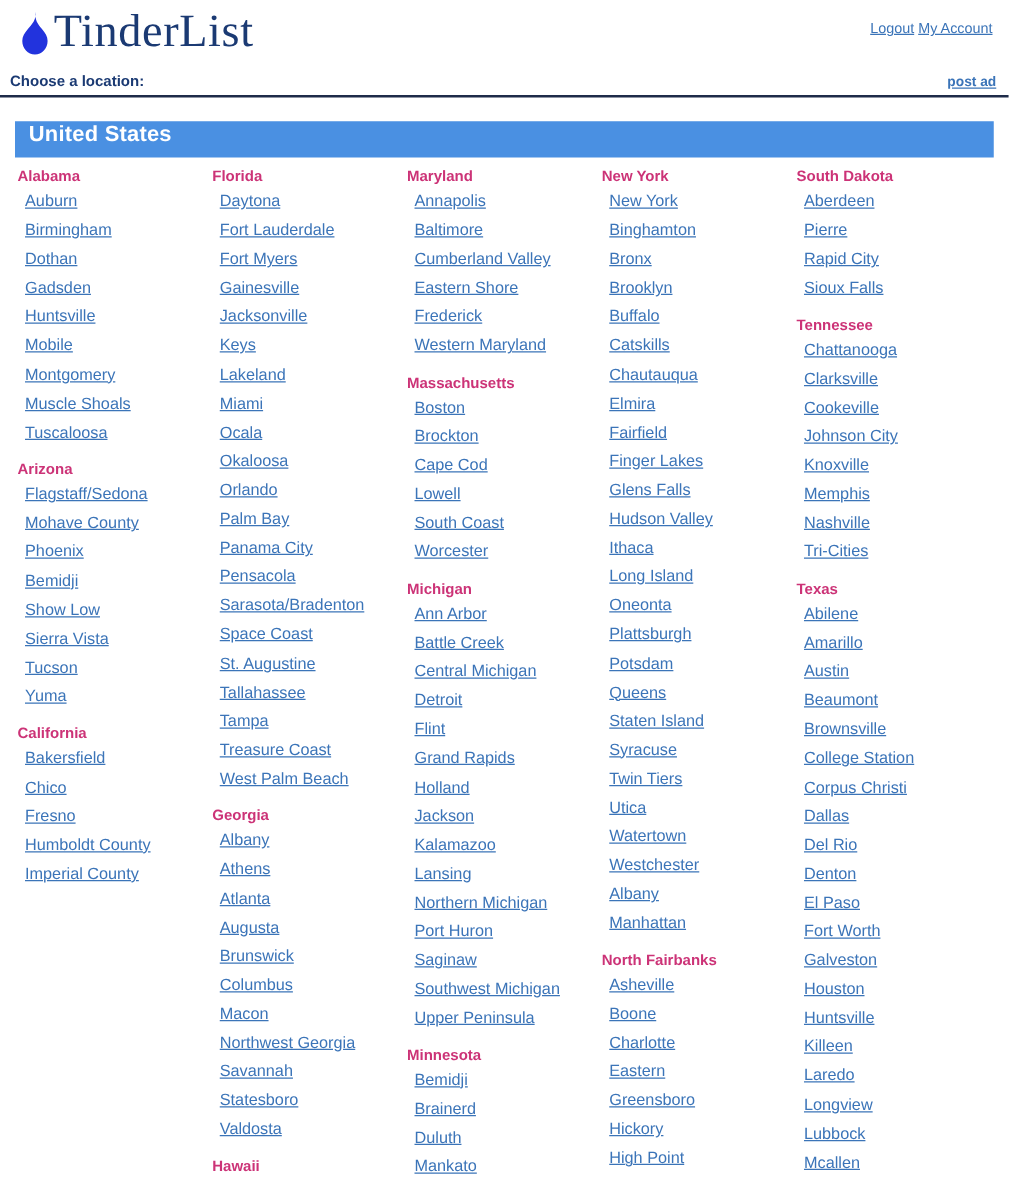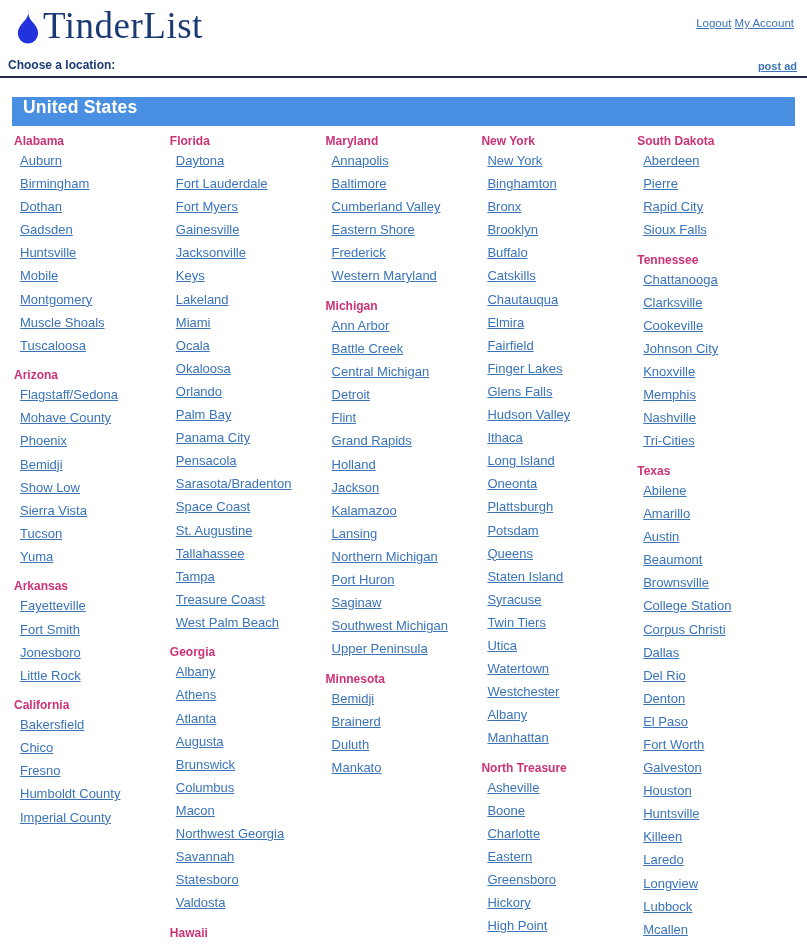--- a/index.html
+++ b/index.html
@@ -162,6 +162,15 @@
           <div class="city"><a href="#" class="city-link">Eastern Shore</a></div>
           <div class="city"><a href="#" class="city-link">Frederick</a></div>
           <div class="city"><a href="#" class="city-link">Western Maryland</a></div>
+        </div>
+        <div class="state-group">
+          <div class="state-name">Massachusetts</div>
+          <div class="city"><a href="#" class="city-link">Boston</a></div>
+          <div class="city"><a href="#" class="city-link">Brockton</a></div>
+          <div class="city"><a href="#" class="city-link">Cape Cod</a></div>
+          <div class="city"><a href="#" class="city-link">Lowell</a></div>
+          <div class="city"><a href="#" class="city-link">South Coast</a></div>
+          <div class="city"><a href="#" class="city-link">Worcester</a></div>
         </div>
         <div class="state-group">
           <div class="state-name">Michigan</div>

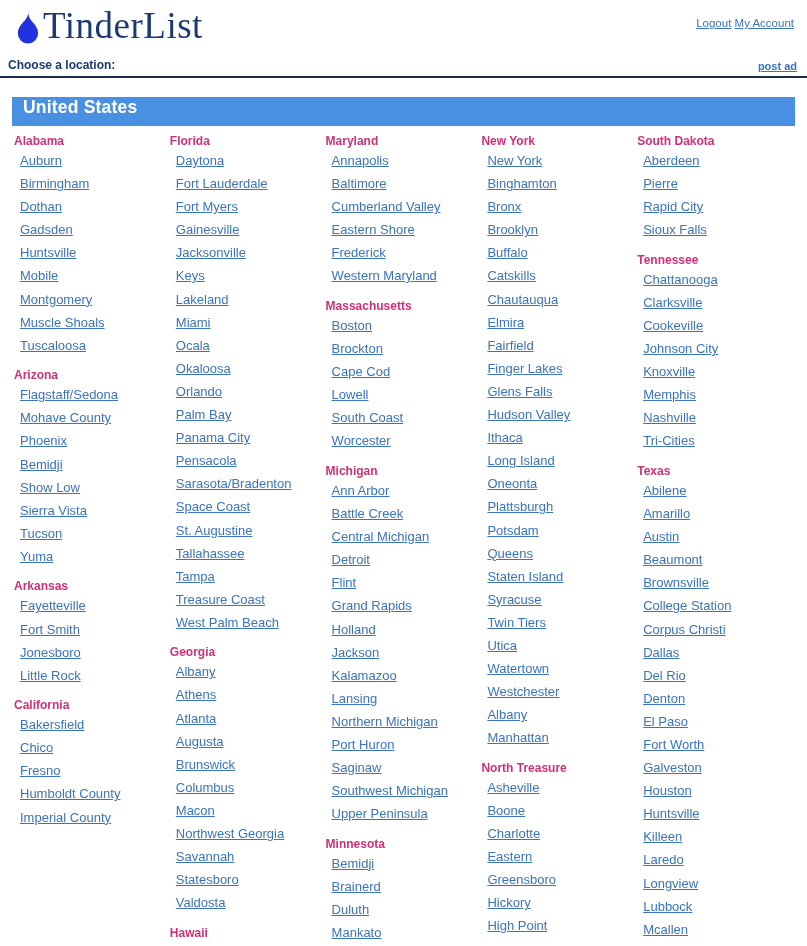--- a/index.html
+++ b/index.html
@@ -93,13 +93,6 @@
           <div class="city"><a href="#" class="city-link">Sierra Vista</a></div>
           <div class="city"><a href="#" class="city-link">Tucson</a></div>
           <div class="city"><a href="#" class="city-link">Yuma</a></div>
-        </div>
-        <div class="state-group">
-          <div class="state-name">Arkansas</div>
-          <div class="city"><a href="#" class="city-link">Fayetteville</a></div>
-          <div class="city"><a href="#" class="city-link">Fort Smith</a></div>
-          <div class="city"><a href="#" class="city-link">Jonesboro</a></div>
-          <div class="city"><a href="#" class="city-link">Little Rock</a></div>
         </div>
         <div class="state-group">
           <div class="state-name">California</div>

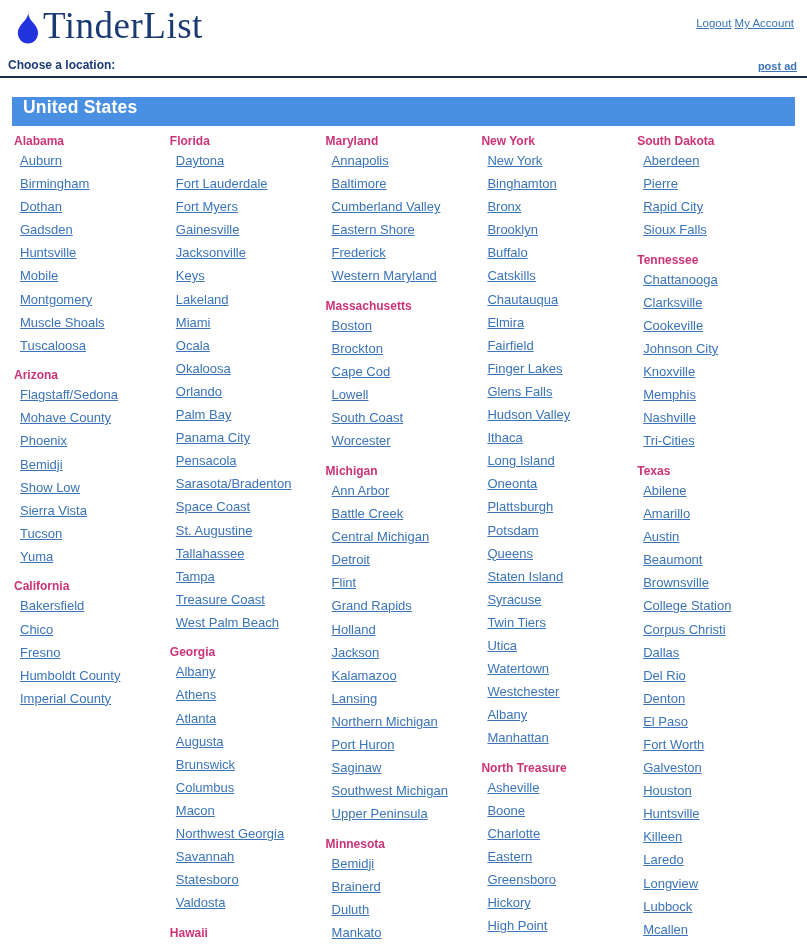--- a/index.html
+++ b/index.html
@@ -222,7 +222,7 @@
           <div class="city"><a href="#" class="city-link">Manhattan</a></div>
         </div>
         <div class="state-group">
-          <div class="state-name">North Treasure</div>
+          <div class="state-name">North Fairbanks</div>
           <div class="city"><a href="#" class="city-link">Asheville</a></div>
           <div class="city"><a href="#" class="city-link">Boone</a></div>
           <div class="city"><a href="#" class="city-link">Charlotte</a></div>

